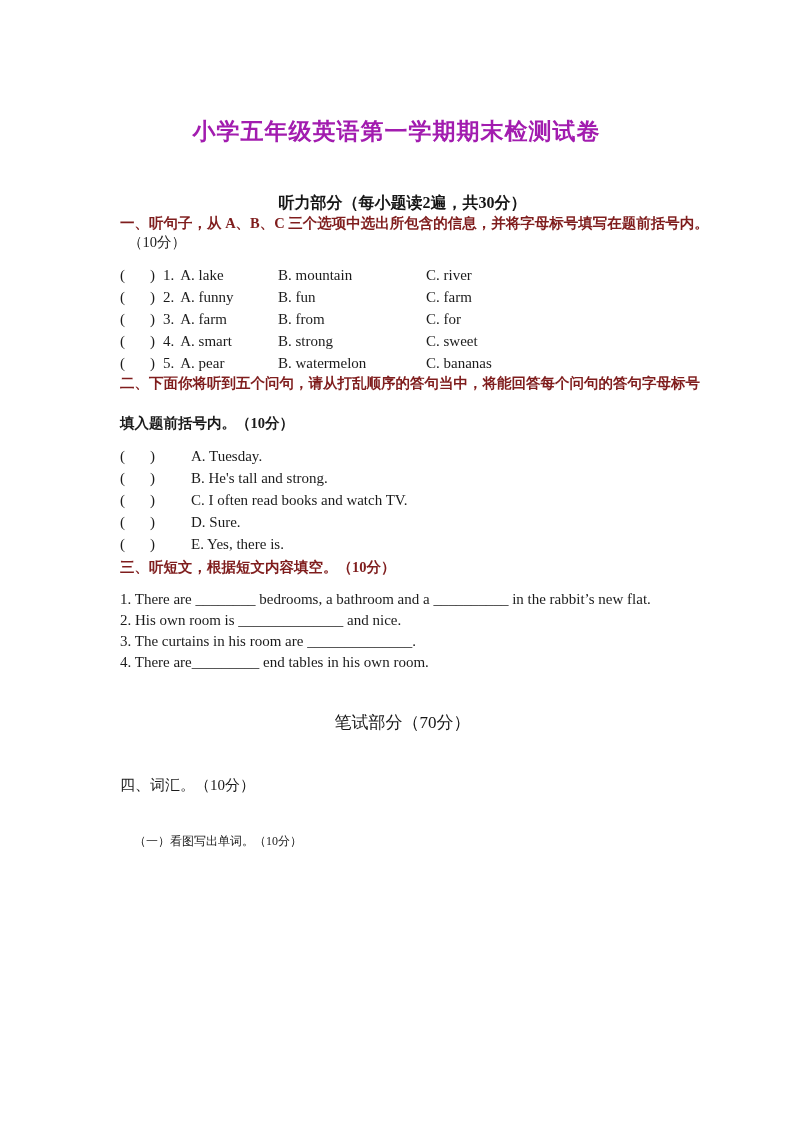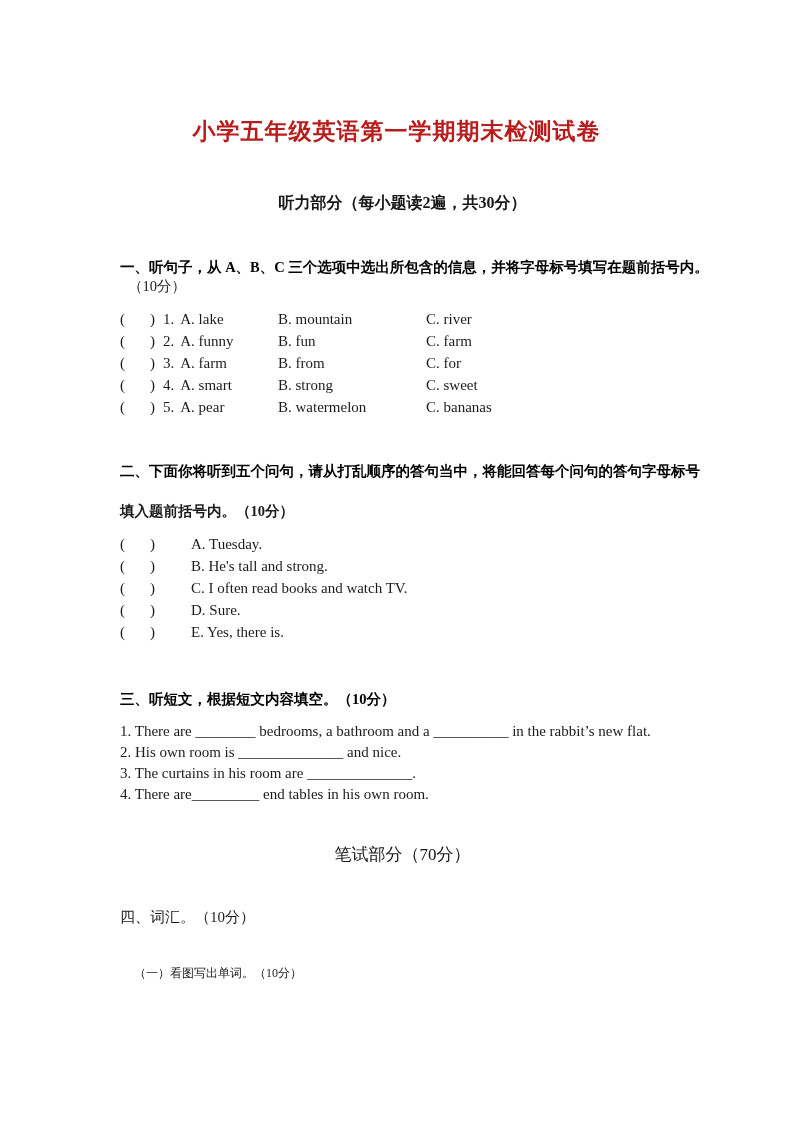--- a/index.html
+++ b/index.html
@@ -28,7 +28,7 @@
     font-size: 23px;
     font-weight: bold;
     letter-spacing: 1px;
-    color: #b91c1c;
+    color: #a21caf;
   }
   .section-header {
     margin-top: 46px;

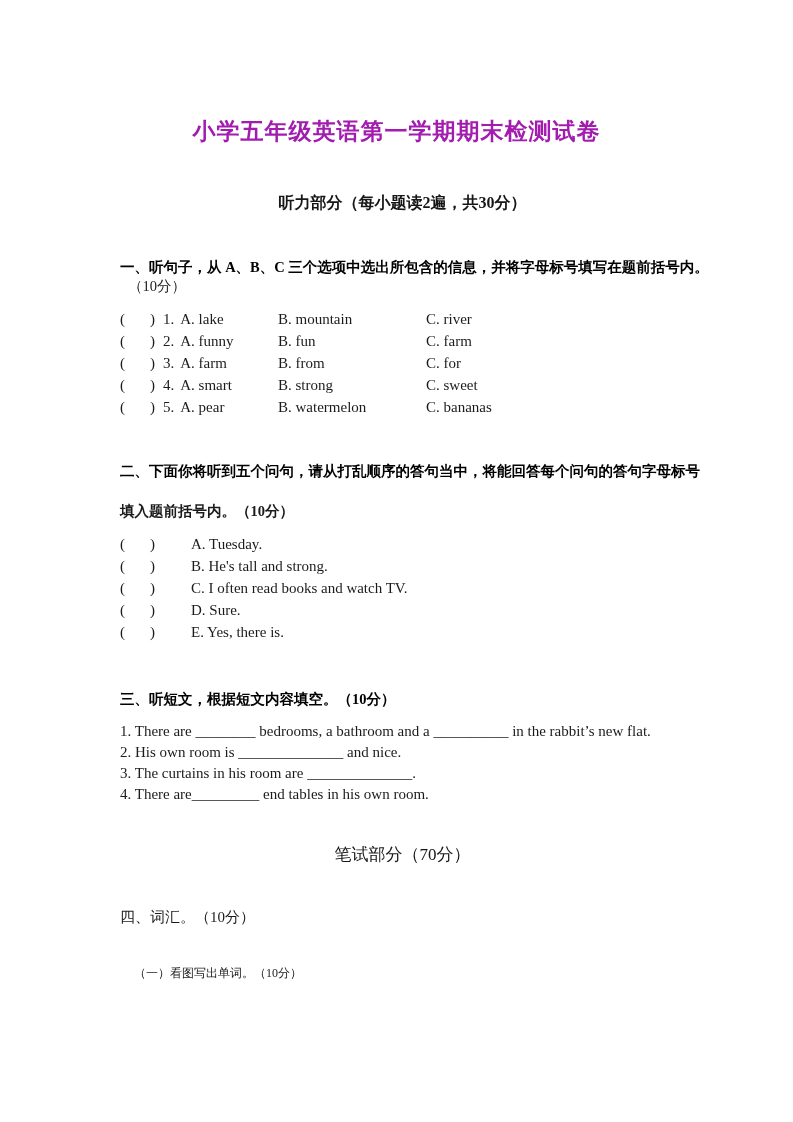--- a/index.html
+++ b/index.html
@@ -38,11 +38,10 @@
     color: #161616;
   }
   .part-heading {
-    margin-top: 44px;
     font-size: 14.5px;
     font-weight: 600;
     white-space: nowrap;
-    color: #000000;
+    color: #7f1d1d;
   }
   .score-line {
     padding-left: 8px;

